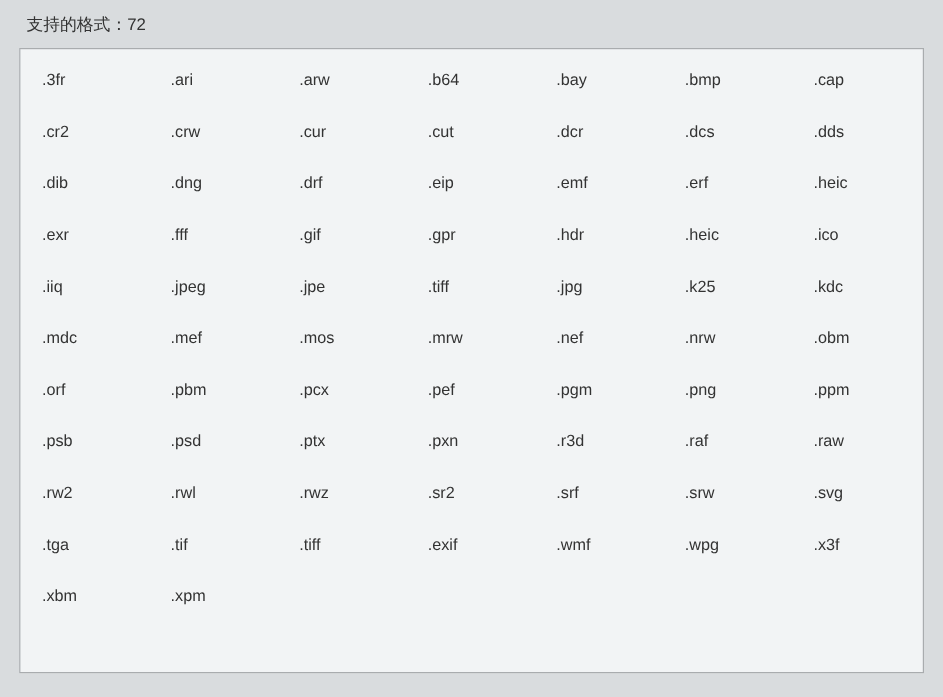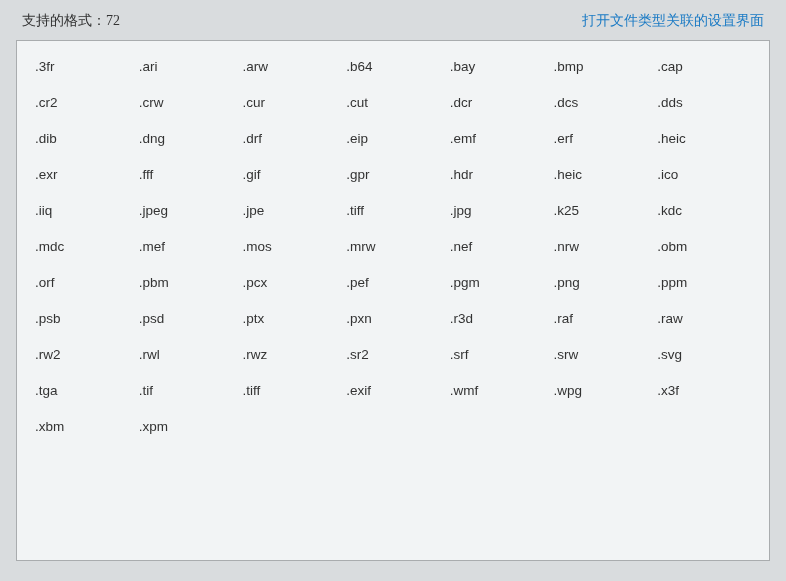--- a/index.html
+++ b/index.html
@@ -25,7 +25,6 @@
       align-items: center;
       margin-bottom: 10px;
       padding: 0 6px;
-      font-family: Liberation Serif, serif;
     }
     .header-left {
       color: #333;

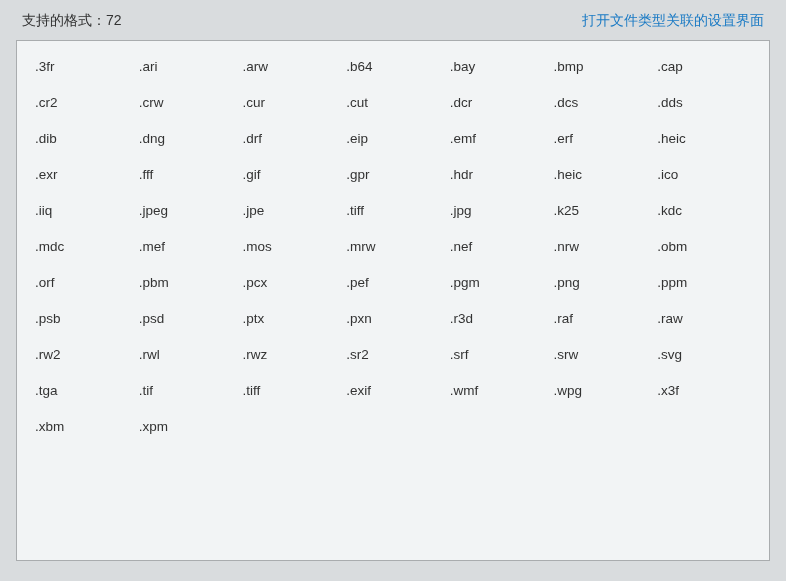--- a/index.html
+++ b/index.html
@@ -61,7 +61,6 @@
     <div class="header-left">
       <span>支持的格式：</span><span>72</span>
     </div>
-    <div class="header-link">打开文件类型关联的设置界面</div>
   </div>
   <div class="panel">
     <div class="grid" id="formats-grid">

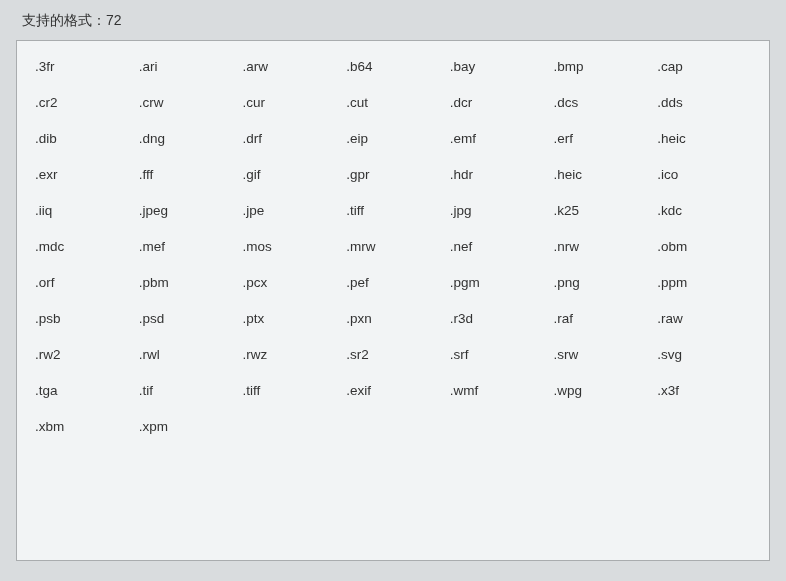--- a/index.html
+++ b/index.html
@@ -46,6 +46,7 @@
       grid-template-columns: repeat(7, 1fr);
       row-gap: 21px;
       column-gap: 4px;
+      gap: 28px;
     }
     .ext {
       color: #333;

